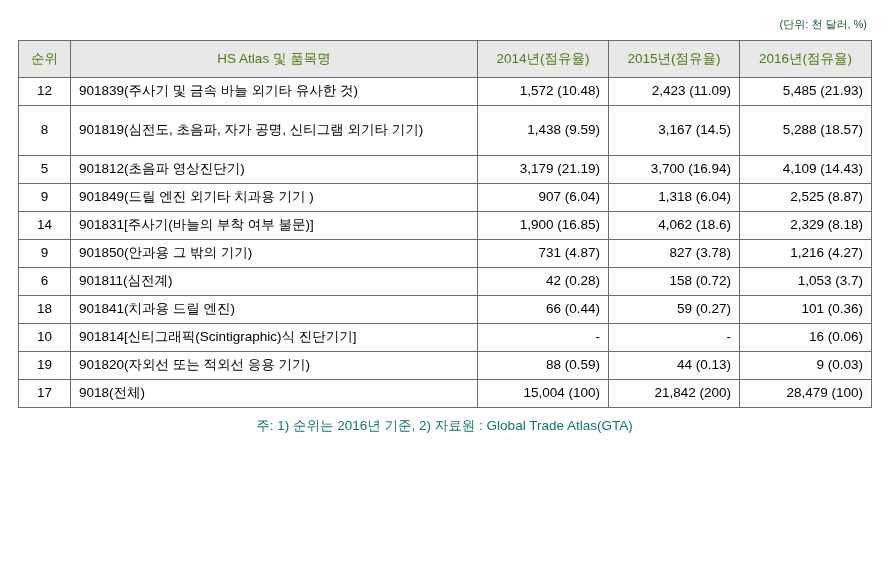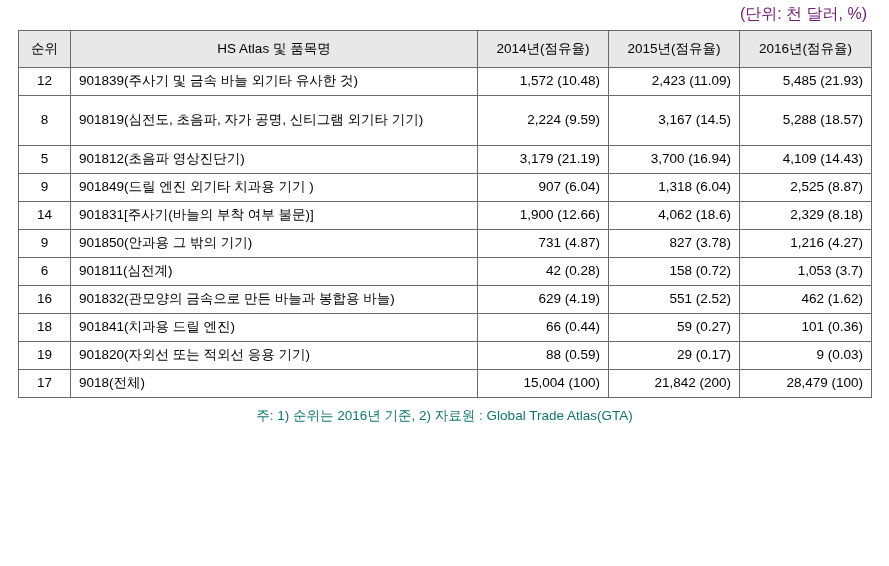--- a/index.html
+++ b/index.html
@@ -23,9 +23,9 @@
   }
   .unit-note {
     text-align: right;
-    font-size: 16px;
-    color: #701a75;
-    padding: 4px 4px 6px 0;
+    font-size: 11px;
+    color: #14532d;
+    padding: 14px 4px 6px 0;
     height: 20px;
     line-height: 20px;
   }

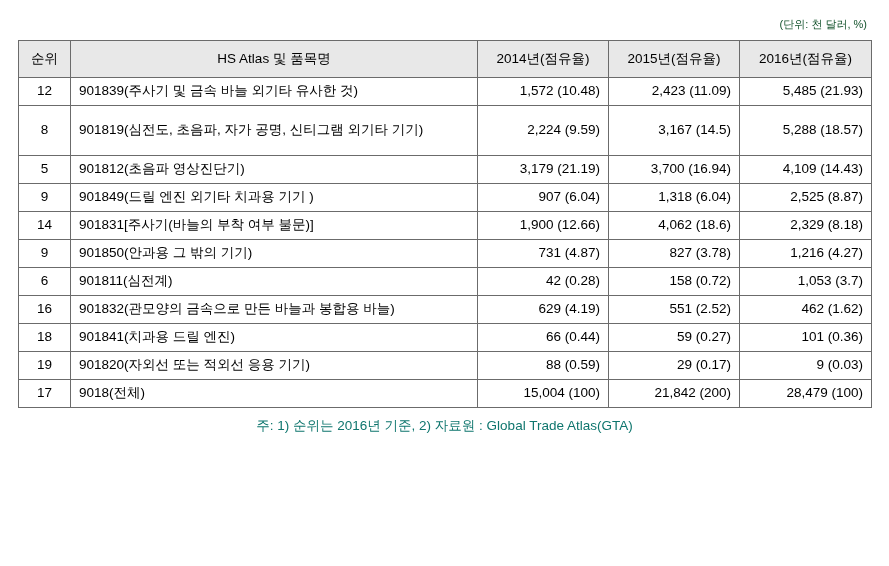--- a/index.html
+++ b/index.html
@@ -47,7 +47,7 @@
     font-weight: normal;
     text-align: center;
     height: 28px;
-    color: #000000;
+    color: #4d7c0f;
     font-size: 13.5px;
   }
   col.c-rank { width: 52px; }

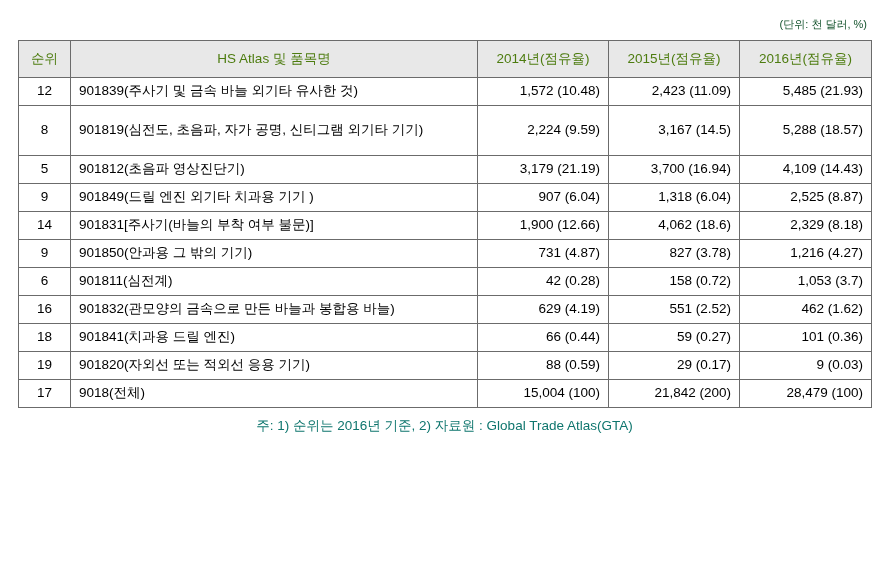--- a/index.html
+++ b/index.html
@@ -114,7 +114,7 @@
       <tr class="tall">
         <td class="rank">8</td>
         <td class="name">901819(심전도, 초음파, 자가 공명, 신티그램 외기타 기기)</td>
-        <td class="num">2,224 (9.59)</td>
+        <td class="num">1,438 (9.59)</td>
         <td class="num">3,167 (14.5)</td>
         <td class="num">5,288 (18.57)</td>
       </tr>

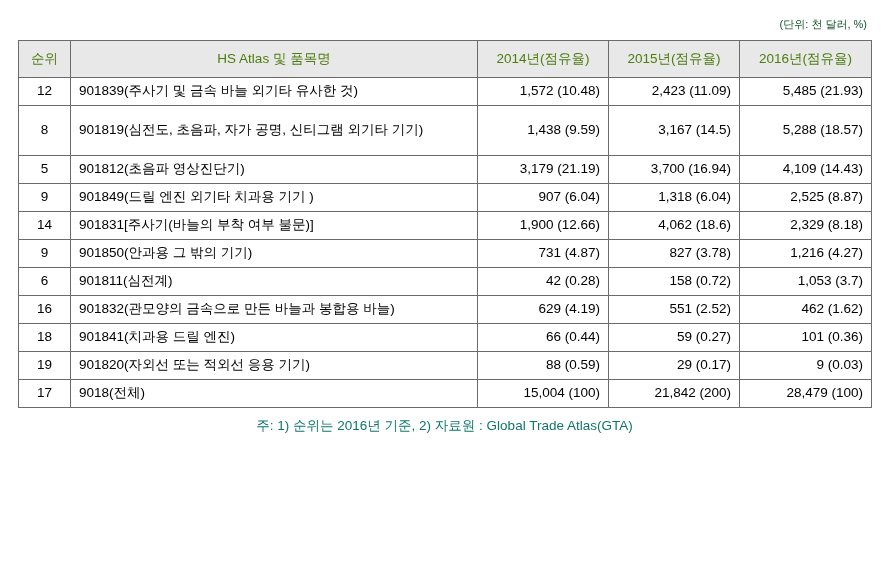--- a/index.html
+++ b/index.html
@@ -135,7 +135,7 @@
       <tr>
         <td class="rank">14</td>
         <td class="name">901831[주사기(바늘의 부착 여부 불문)]</td>
-        <td class="num">1,900 (12.66)</td>
+        <td class="num">1,900 (16.85)</td>
         <td class="num">4,062 (18.6)</td>
         <td class="num">2,329 (8.18)</td>
       </tr>

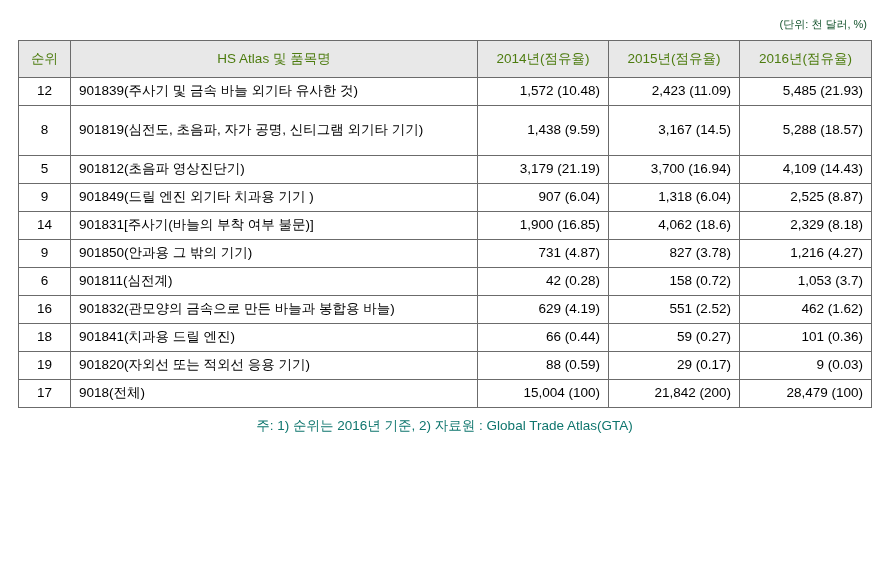--- a/index.html
+++ b/index.html
@@ -154,13 +154,6 @@
         <td class="num">1,053 (3.7)</td>
       </tr>
       <tr>
-        <td class="rank">16</td>
-        <td class="name">901832(관모양의 금속으로 만든 바늘과 봉합용 바늘)</td>
-        <td class="num">629 (4.19)</td>
-        <td class="num">551 (2.52)</td>
-        <td class="num">462 (1.62)</td>
-      </tr>
-      <tr>
         <td class="rank">18</td>
         <td class="name">901841(치과용 드릴 엔진)</td>
         <td class="num">66 (0.44)</td>

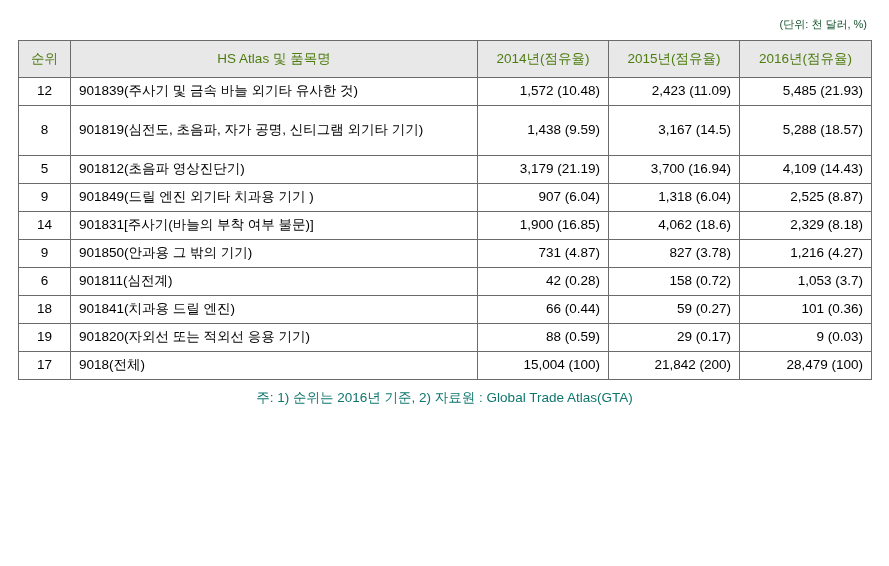--- a/index.html
+++ b/index.html
@@ -161,6 +161,13 @@
         <td class="num">101 (0.36)</td>
       </tr>
       <tr>
+        <td class="rank">10</td>
+        <td class="name">901814[신티그래픽(Scintigraphic)식 진단기기]</td>
+        <td class="num">-</td>
+        <td class="num">-</td>
+        <td class="num">16 (0.06)</td>
+      </tr>
+      <tr>
         <td class="rank">19</td>
         <td class="name">901820(자외선 또는 적외선 응용 기기)</td>
         <td class="num">88 (0.59)</td>

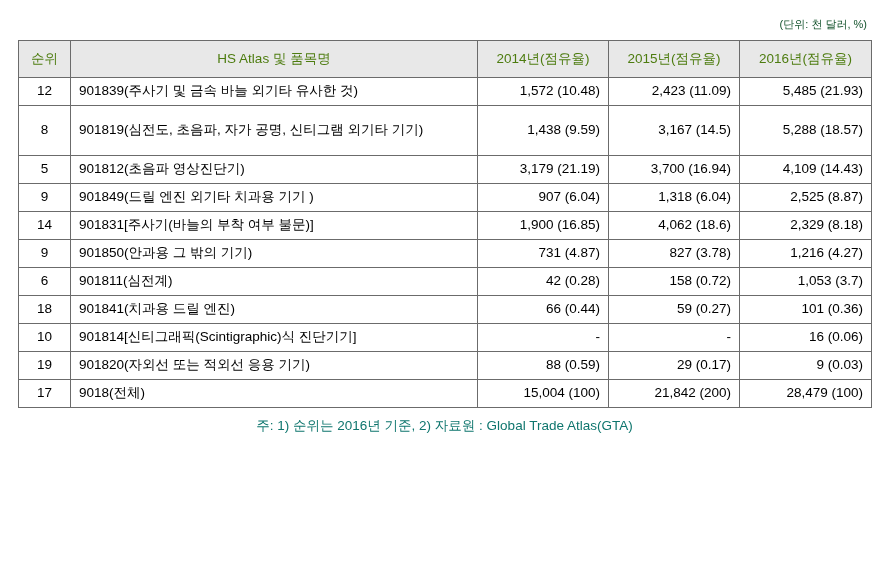--- a/index.html
+++ b/index.html
@@ -171,7 +171,7 @@
         <td class="rank">19</td>
         <td class="name">901820(자외선 또는 적외선 응용 기기)</td>
         <td class="num">88 (0.59)</td>
-        <td class="num">29 (0.17)</td>
+        <td class="num">44 (0.13)</td>
         <td class="num">9 (0.03)</td>
       </tr>
       <tr>

